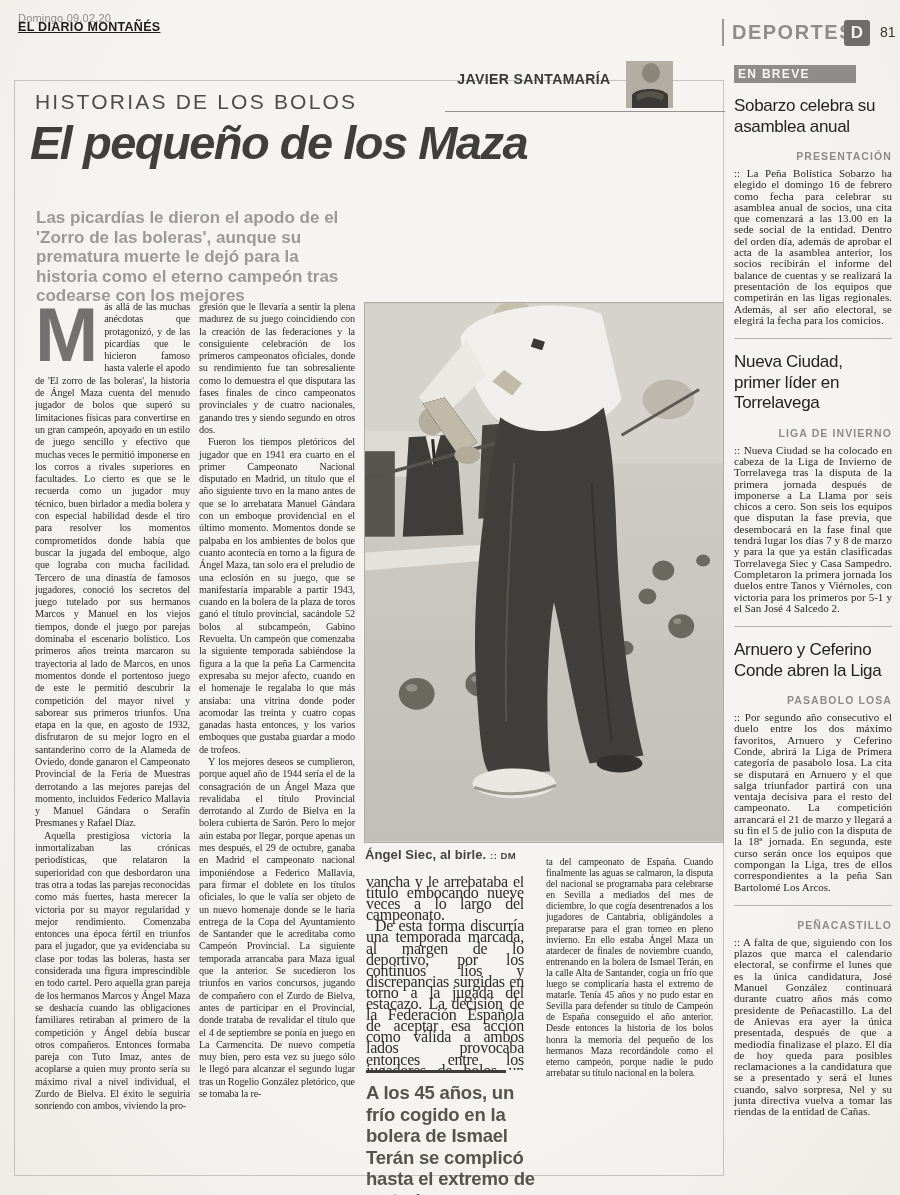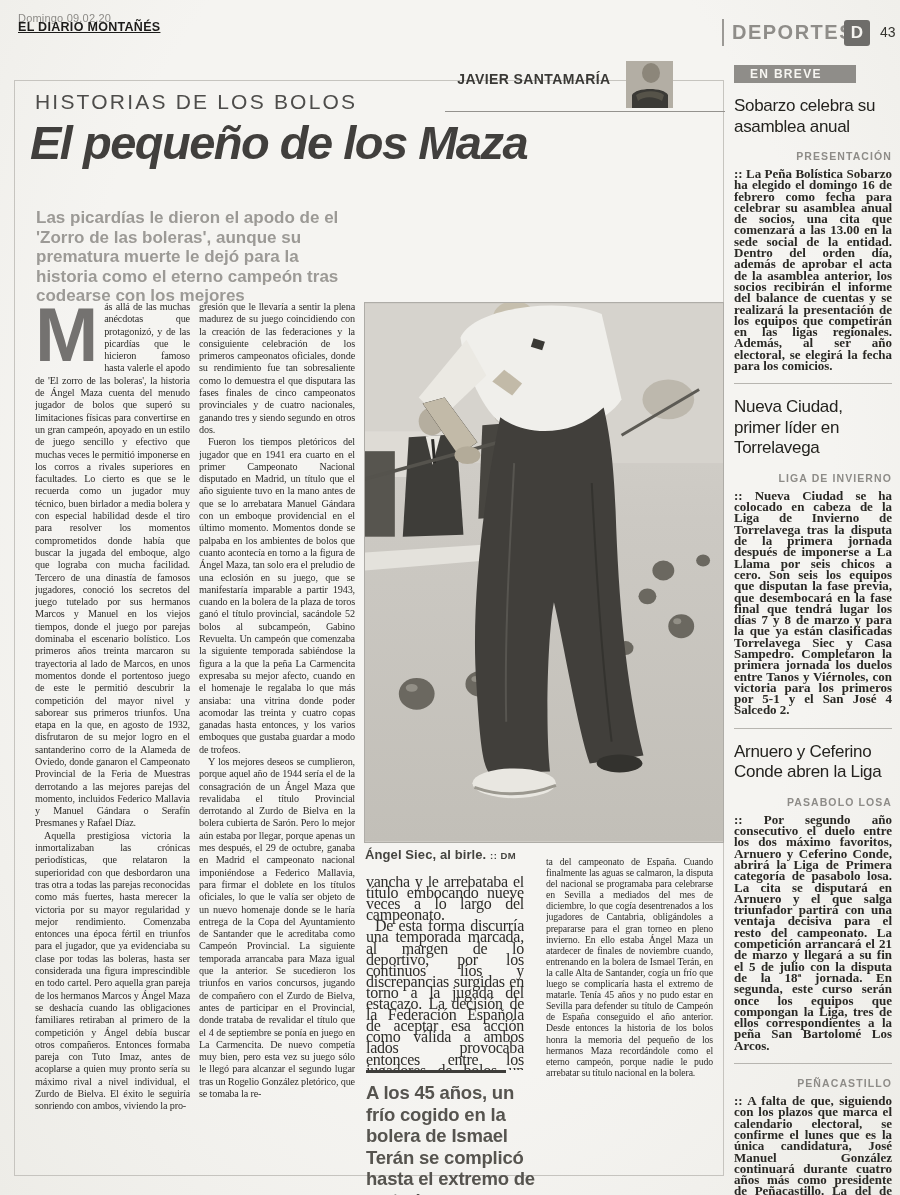--- a/index.html
+++ b/index.html
@@ -76,7 +76,7 @@
   <div class="m-vbar"></div>
   <div class="m-section">DEPORTES</div>
   <div class="m-dbox">D</div>
-  <div class="m-pagenum">43</div>
+  <div class="m-pagenum">81</div>
 
   <div class="article">
     <div class="kicker">HISTORIAS DE LOS BOLOS</div>

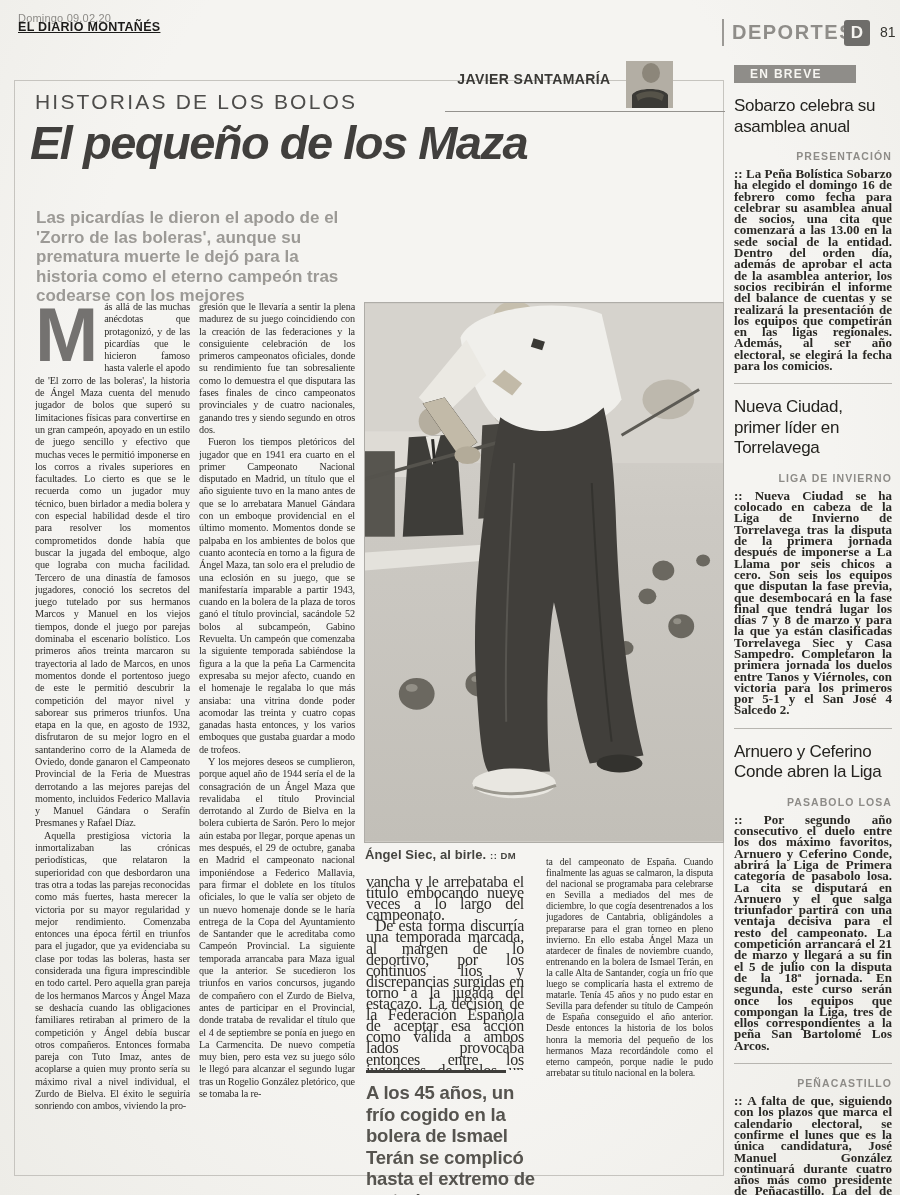--- a/index.html
+++ b/index.html
@@ -57,7 +57,7 @@
   
   .sidebar { position:absolute; left:734px; top:64px; width:158px; }
   .enbreve { display:inline-block; width:122px; height:18px; background:#8f8d89; color:#f6f5f1;
-             font-size:12px; font-weight:bold; line-height:18px; letter-spacing:1.3px; padding-left:16px; }
+             font-size:12px; font-weight:bold; line-height:18px; letter-spacing:1.3px; padding-left:4px; }
   .sb-item { margin-top:13px; }
   .sb-title { font-size:17px; font-weight:normal; line-height:20.5px; color:#24231f;
               letter-spacing:-.3px; margin-bottom:13px; }

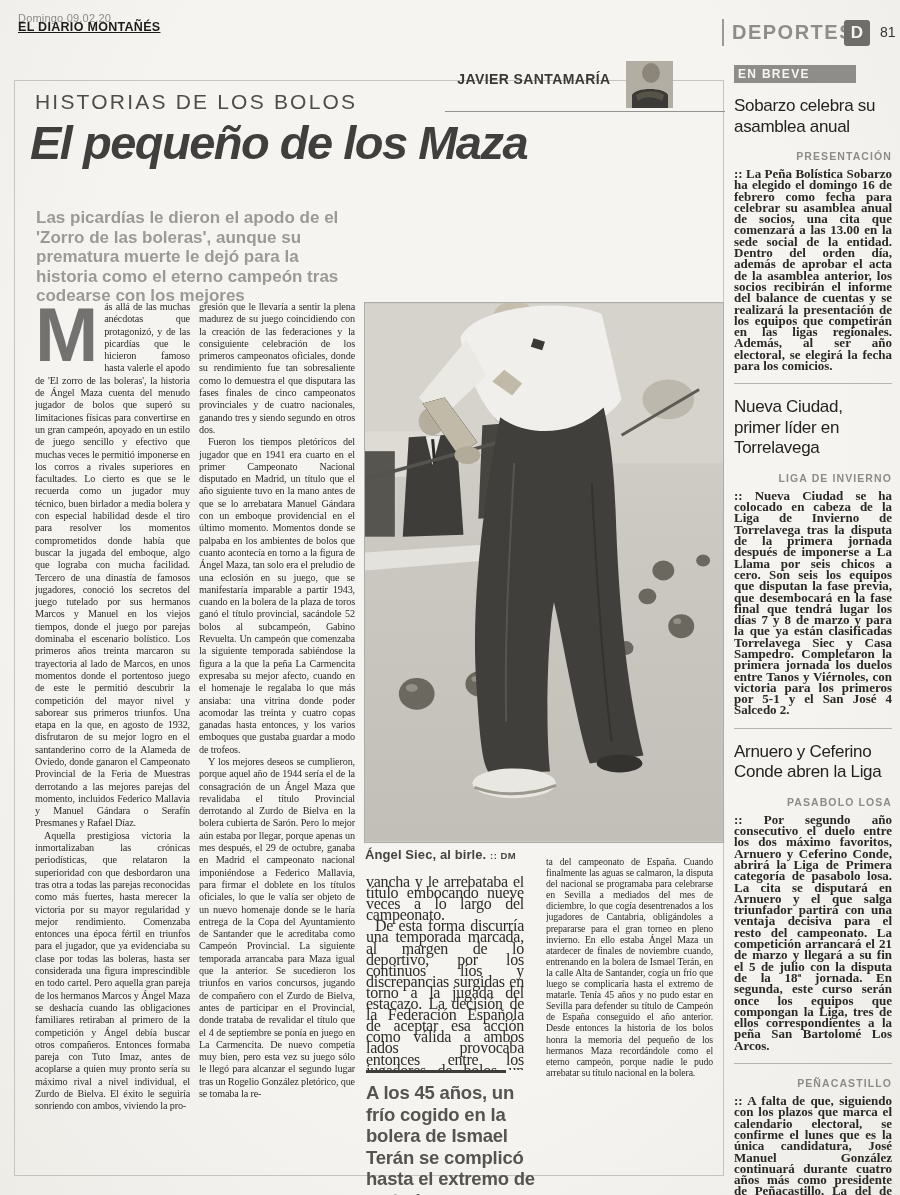--- a/index.html
+++ b/index.html
@@ -62,8 +62,8 @@
   .sb-title { font-size:17px; font-weight:normal; line-height:20.5px; color:#24231f;
               letter-spacing:-.3px; margin-bottom:13px; }
   .sb-kicker { font-size:10.5px; font-weight:bold; color:#8e8c88; letter-spacing:1.1px; margin-bottom:6px;text-align:right; }
-  .sb-body { font-family:"Liberation Serif", serif; font-size:13px; line-height:11.3px;
-             color:#2a2925; text-align:justify; hyphens:auto;font-weight:bold; }
+  .sb-body { font-family:"Liberation Serif", serif; font-size:11px; line-height:11.3px;
+             color:#2a2925; text-align:justify; hyphens:auto; }
   .sb-div { border:none; border-top:1px solid #b7b5b0; margin:12px 0 0 0; }
 </style>
 </head>

